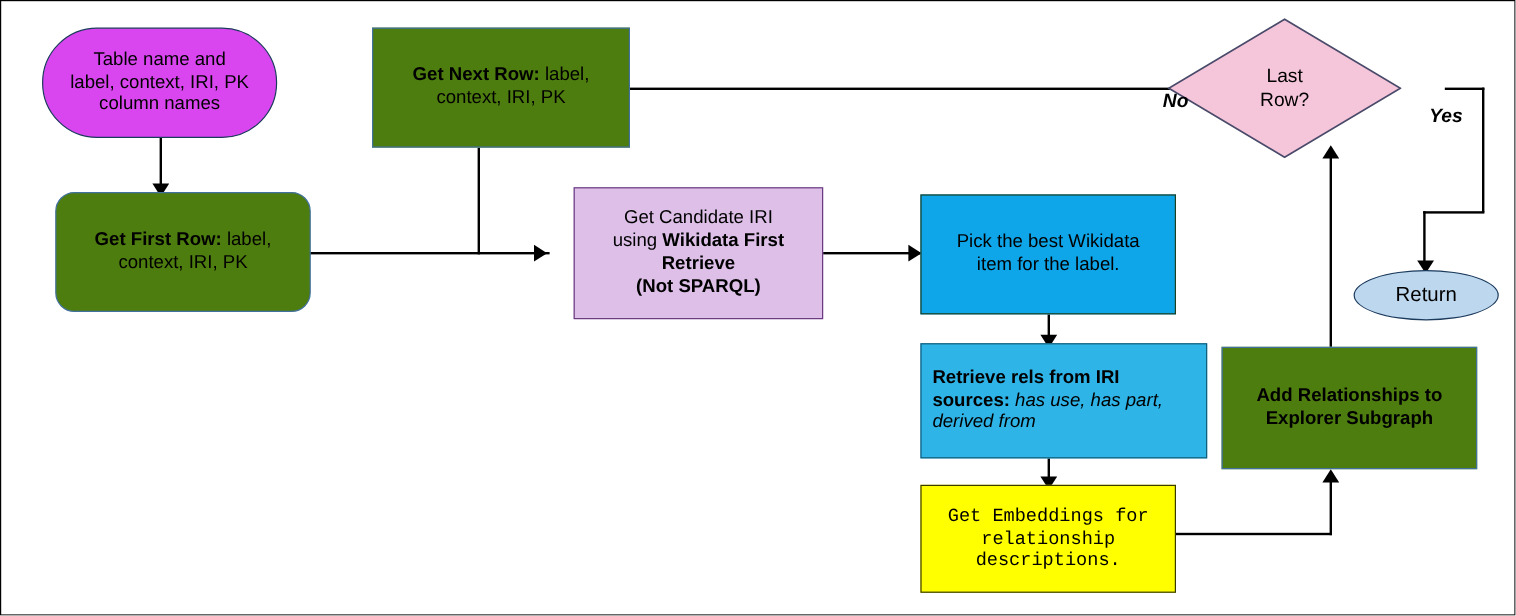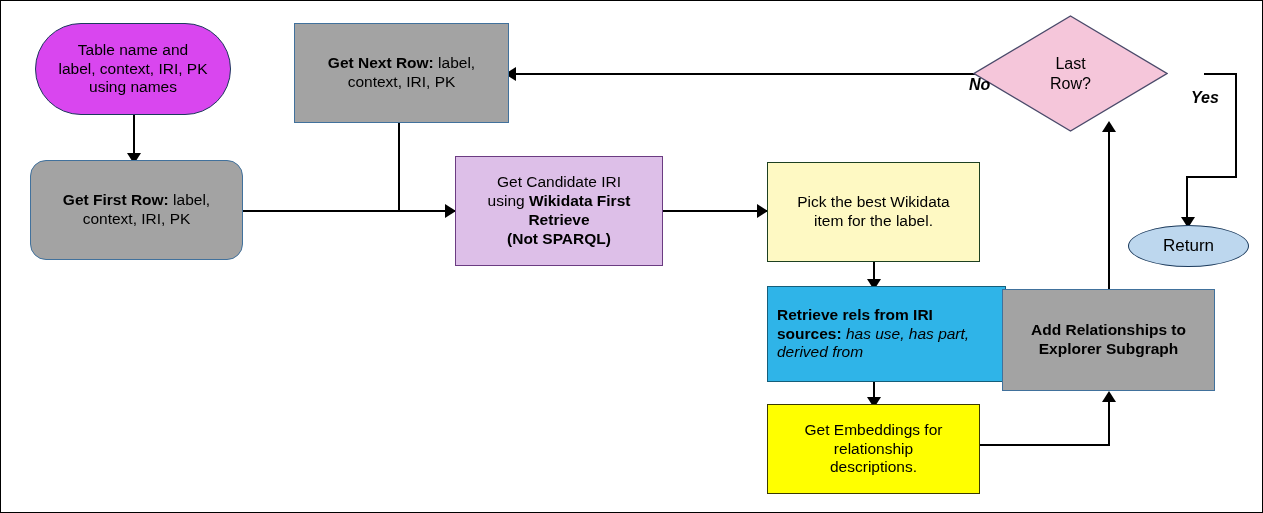--- a/index.html
+++ b/index.html
@@ -32,7 +32,7 @@
 
   
   .rect { border: 1px solid #2e5b84; }
-  .rect.blue   { background: #a3a3a3; border-color: #41719c; }
+  .rect.blue   { background: #4d7c0f; border-color: #41719c; margin-left: 16px; }
   .rect.purple { background: #ddbfe8; border-color: #6b3c82; }
   .rect.green  { background: #fef9c3; border-color: #1d4021; }
   .rect.cyan   { background: #2fb4e8; border-color: #155e7a; }

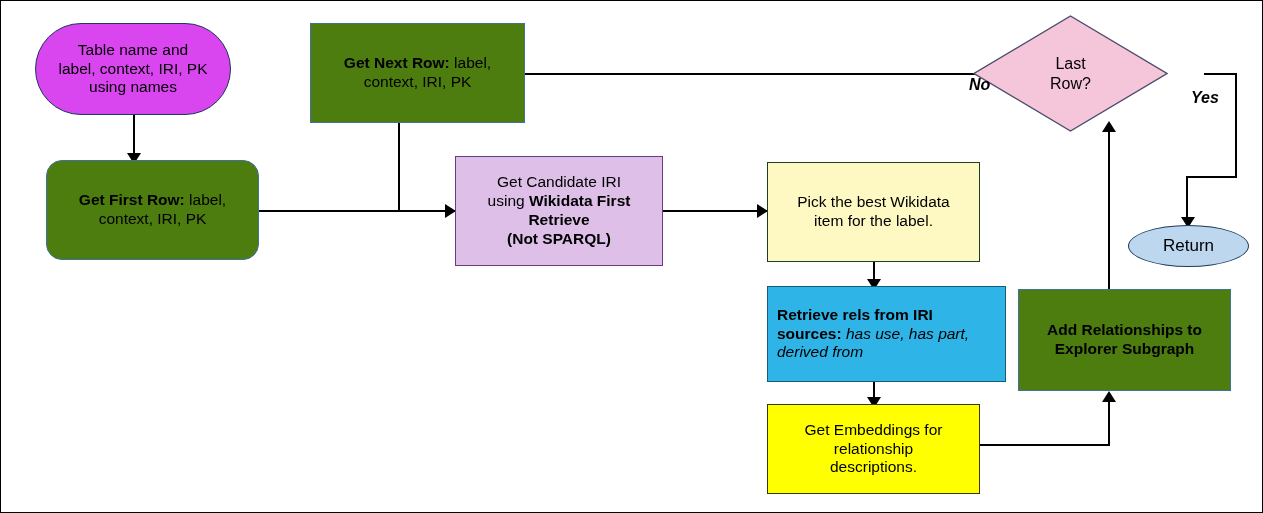--- a/index.html
+++ b/index.html
@@ -128,7 +128,7 @@
     <div class="txt">
       <span>Table name and</span><br>
       <span>label, context, IRI, PK</span><br>
-      <span>using names</span>
+      <span>column names</span>
     </div>
   </div>
 

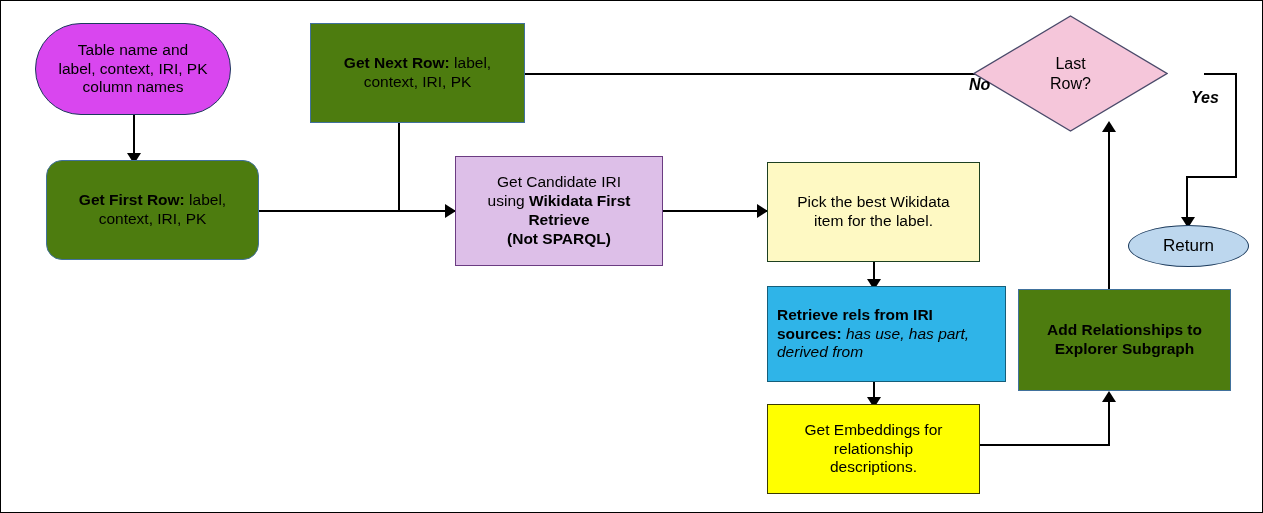--- a/index.html
+++ b/index.html
@@ -33,7 +33,7 @@
   
   .rect { border: 1px solid #2e5b84; }
   .rect.blue   { background: #4d7c0f; border-color: #41719c; margin-left: 16px; }
-  .rect.purple { background: #ddbfe8; border-color: #6b3c82; }
+  .rect.purple { background: #ddbfe8; border-color: #6b3c82; margin-left: 23px; }
   .rect.green  { background: #fef9c3; border-color: #1d4021; }
   .rect.cyan   { background: #2fb4e8; border-color: #155e7a; }
   .rect.yellow { background: #ffff00; border-color: #3a3a00; }

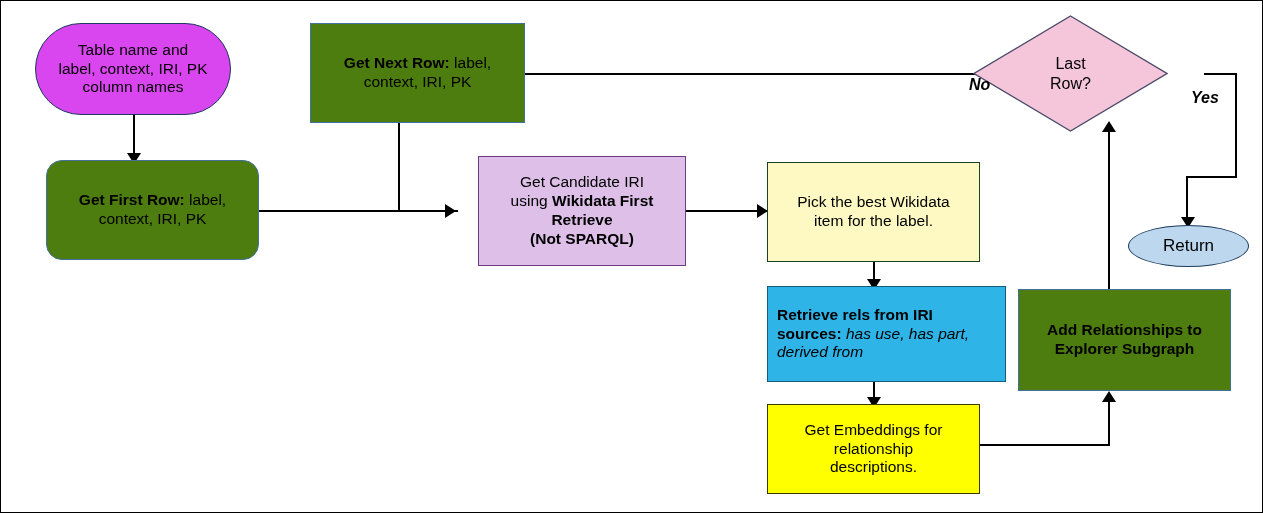--- a/index.html
+++ b/index.html
@@ -34,7 +34,7 @@
   .rect { border: 1px solid #2e5b84; }
   .rect.blue   { background: #4d7c0f; border-color: #41719c; margin-left: 16px; }
   .rect.purple { background: #ddbfe8; border-color: #6b3c82; margin-left: 23px; }
-  .rect.green  { background: #fef9c3; border-color: #1d4021; }
+  .rect.green  { background: #0ea5e9; border-color: #1d4021; }
   .rect.cyan   { background: #2fb4e8; border-color: #155e7a; }
   .rect.yellow { background: #ffff00; border-color: #3a3a00; }
 

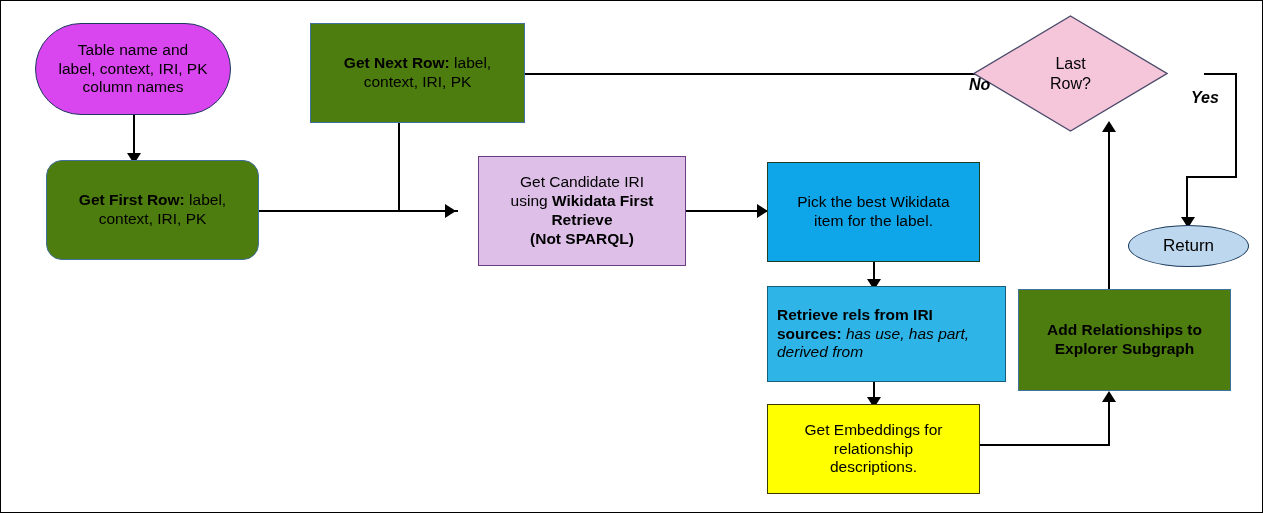--- a/index.html
+++ b/index.html
@@ -36,7 +36,7 @@
   .rect.purple { background: #ddbfe8; border-color: #6b3c82; margin-left: 23px; }
   .rect.green  { background: #0ea5e9; border-color: #1d4021; }
   .rect.cyan   { background: #2fb4e8; border-color: #155e7a; }
-  .rect.yellow { background: #ffff00; border-color: #3a3a00; }
+  .rect.yellow { background: #ffff00; border-color: #3a3a00; font-family: Liberation Mono, monospace; }
 
   .stadium {
     border: 1px solid #1b3a5c;

